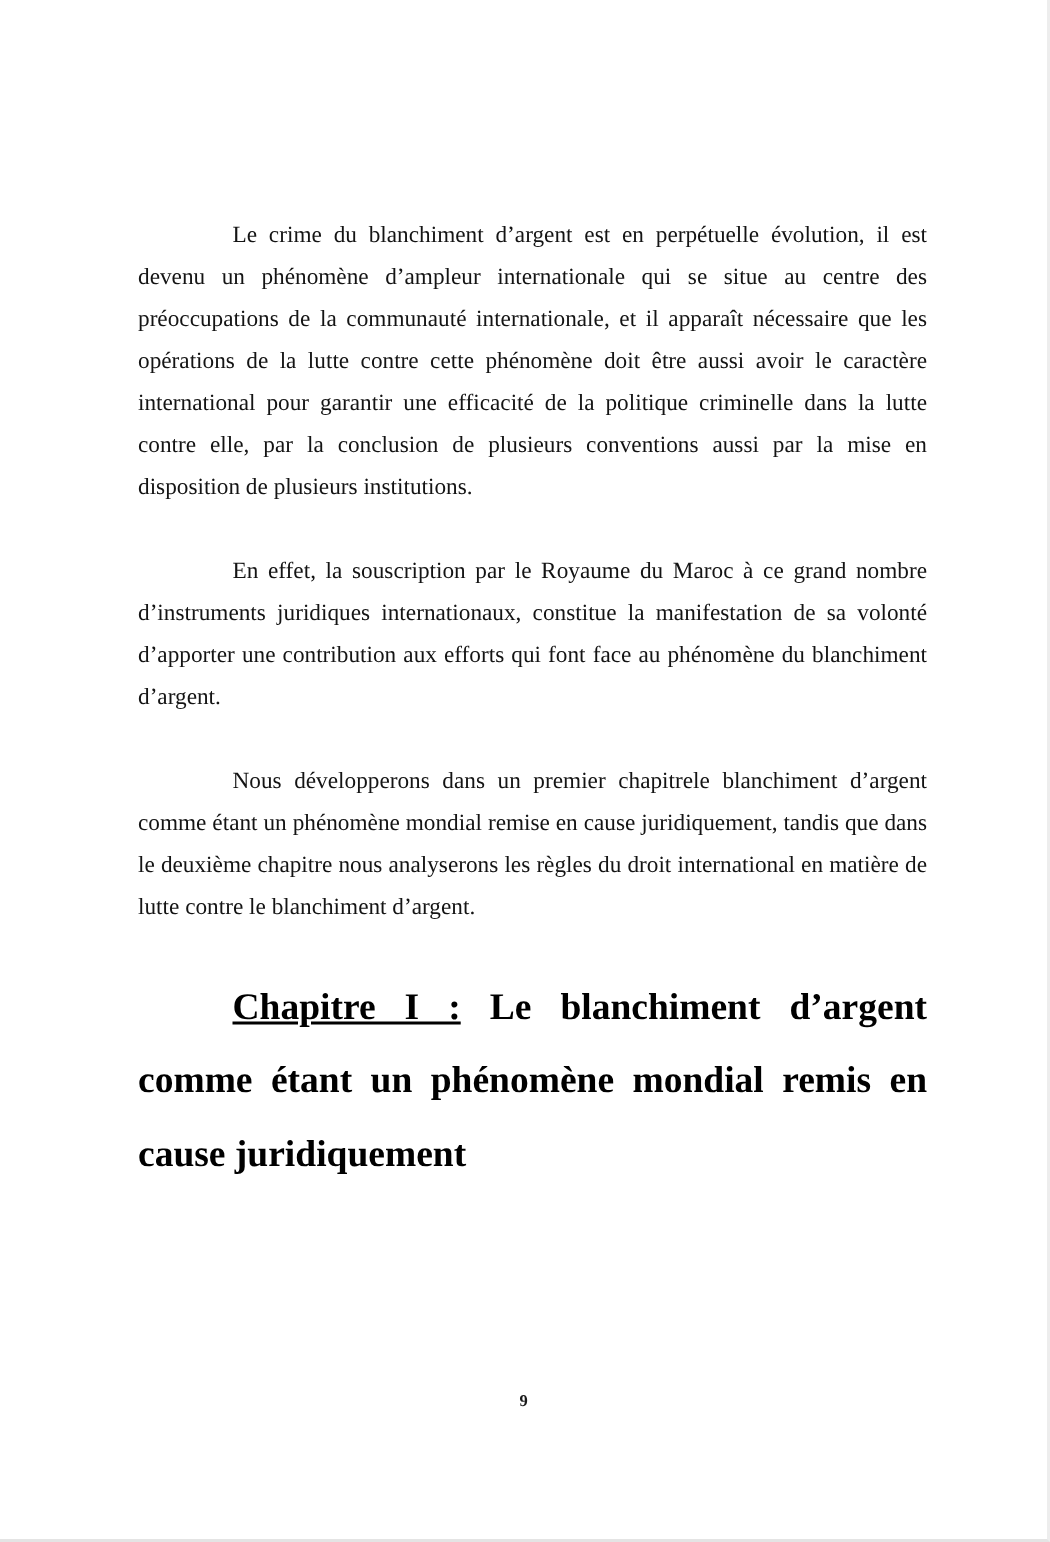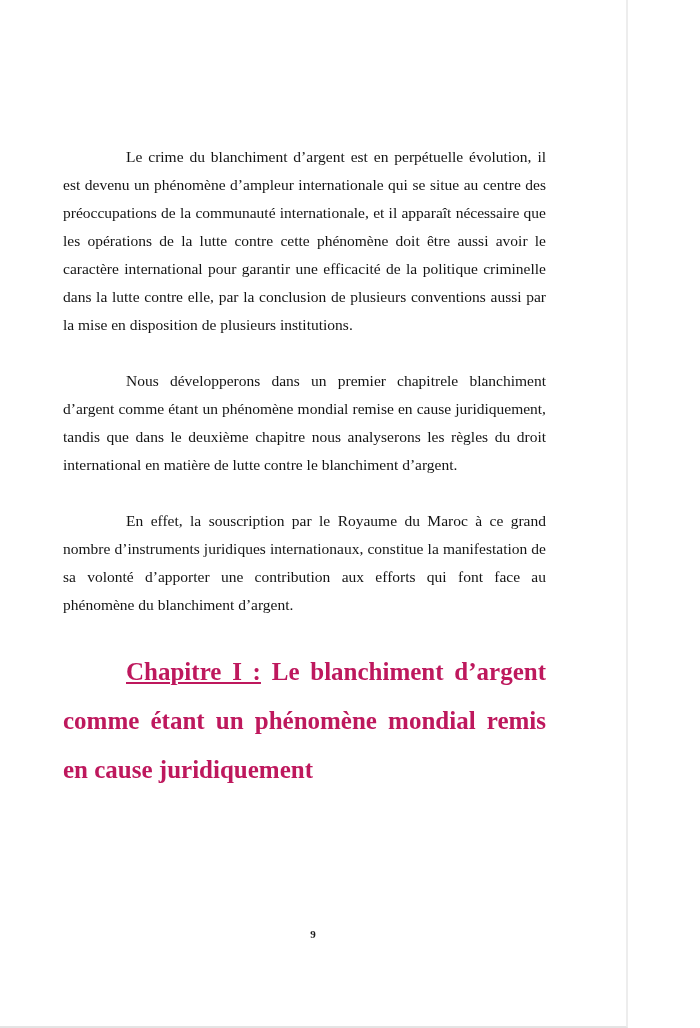--- a/index.html
+++ b/index.html
@@ -9,13 +9,13 @@
     }
     .page {
       position: relative;
-      width: 628px;
+      width: 700px;
       height: 1028px;
       box-sizing: border-box;
       background: #ffffff;
       border-right: 2px solid #ededed;
       border-bottom: 2px solid #e4e4e4;
-      padding: 143px 80px 0 63px;
+      padding: 143px 80px 0 92px;
       font-family: "Liberation Serif", "DejaVu Serif", serif;
       color: #141414;
       overflow: hidden;

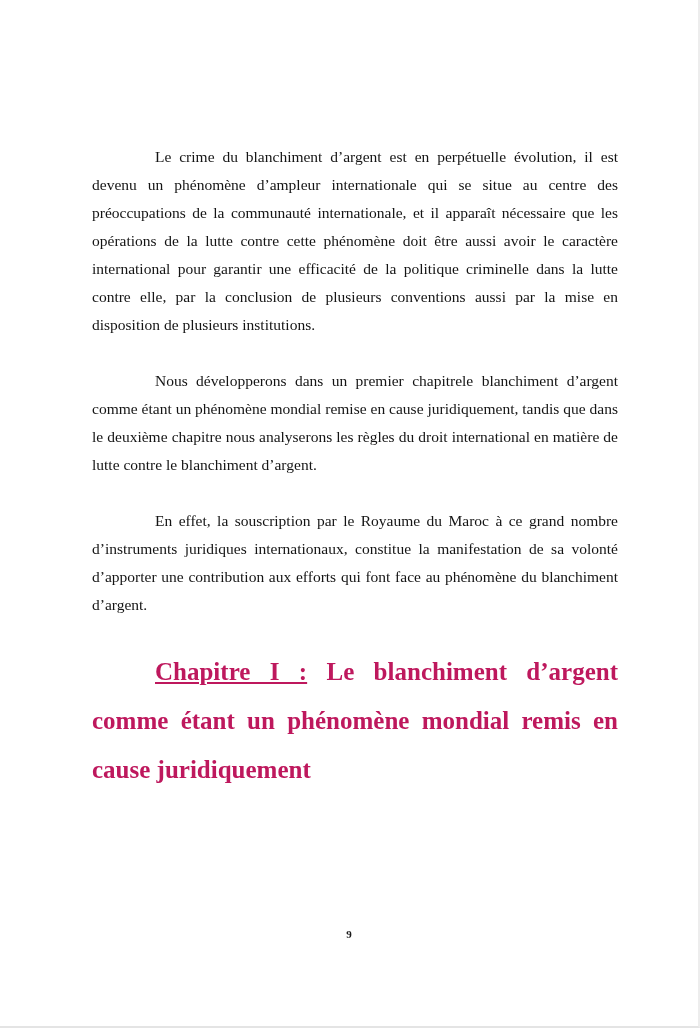--- a/index.html
+++ b/index.html
@@ -57,9 +57,9 @@
 
   <p class="body-text">Le crime du blanchiment d’argent est en perpétuelle évolution, il est devenu un phénomène d’ampleur internationale qui se situe au centre des préoccupations de la communauté internationale, et il apparaît nécessaire que les opérations de la lutte contre cette phénomène doit être aussi avoir le caractère international pour garantir une efficacité de la politique criminelle dans la lutte contre elle, par la conclusion de plusieurs conventions aussi par la mise en disposition de plusieurs institutions.</p>
 
+  <p class="body-text">En effet, la souscription par le Royaume du Maroc à ce grand nombre d’instruments juridiques internationaux, constitue la manifestation de sa volonté d’apporter une contribution aux efforts qui font face au phénomène du blanchiment d’argent.</p>
+
   <p class="body-text">Nous développerons dans un premier chapitrele blanchiment d’argent comme étant un phénomène mondial remise en cause juridiquement, tandis que dans le deuxième chapitre nous analyserons les règles du droit international en matière de lutte contre le blanchiment d’argent.</p>
-
-  <p class="body-text">En effet, la souscription par le Royaume du Maroc à ce grand nombre d’instruments juridiques internationaux, constitue la manifestation de sa volonté d’apporter une contribution aux efforts qui font face au phénomène du blanchiment d’argent.</p>
 
   <h1 class="chapter-heading"><span class="chapter-label">Chapitre I :</span><span> Le blanchiment d’argent comme étant un phénomène mondial remis en cause juridiquement</span></h1>
 

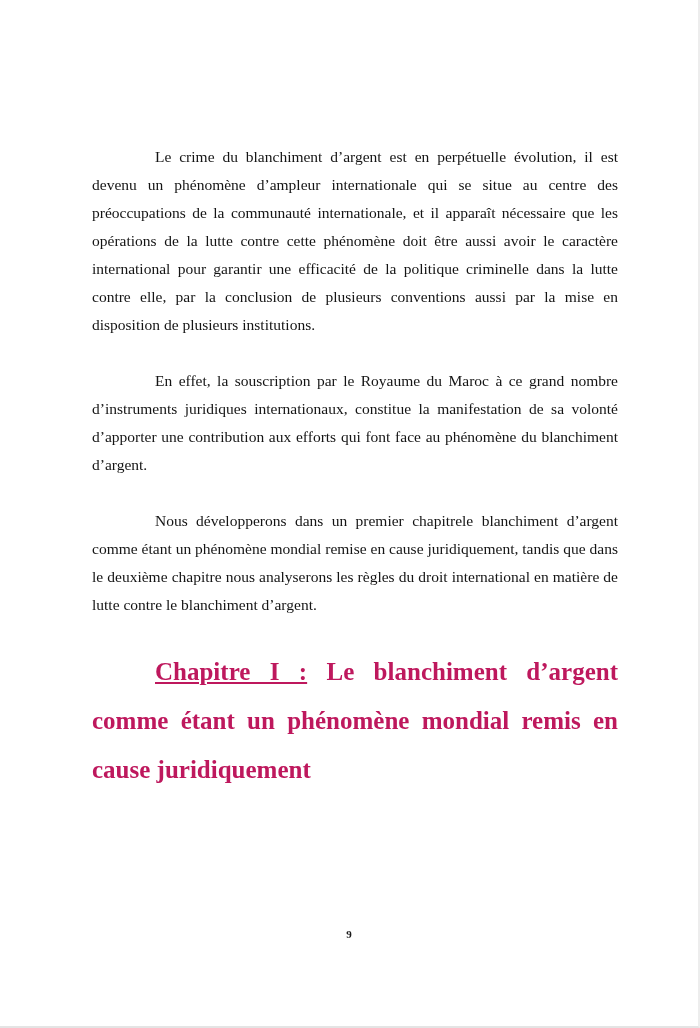--- a/index.html
+++ b/index.html
@@ -34,7 +34,7 @@
       font-weight: bold;
       text-align: justify;
       text-indent: 63px;
-      color: #be185d;
+      color: #000000;
     }
     .chapter-label {
       text-decoration: underline;

